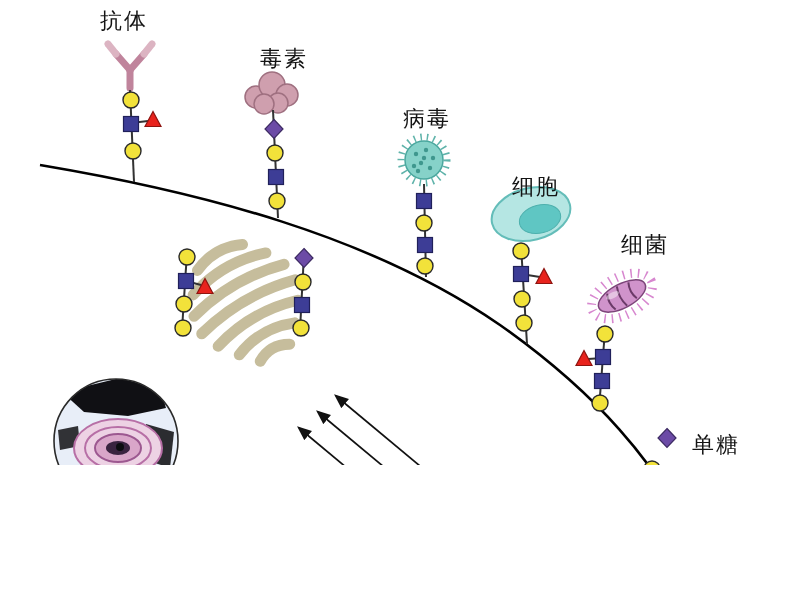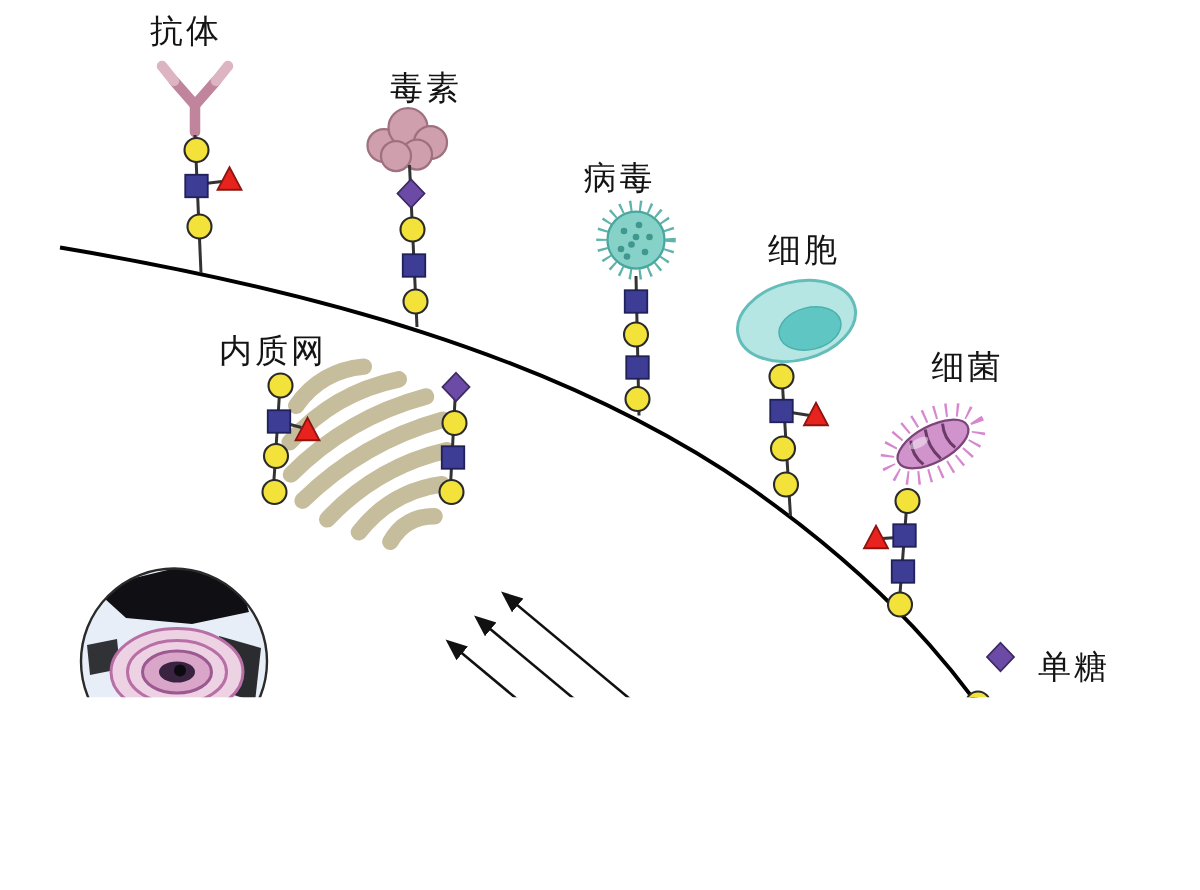--- a/index.html
+++ b/index.html
@@ -209,7 +209,7 @@
 
 <div class="label" style="left:100px;top:6px">抗体</div>
 <div class="label" style="left:260px;top:44px">毒素</div>
-<div class="label" style="left:389px;top:104px">病毒</div>
+<div class="label" style="left:403px;top:104px">病毒</div>
 <div class="label" style="left:512px;top:152px">细胞</div>
 <div class="label" style="left:621px;top:230px">细菌</div>
 <div class="label" style="left:146px;top:219px">内质网</div>

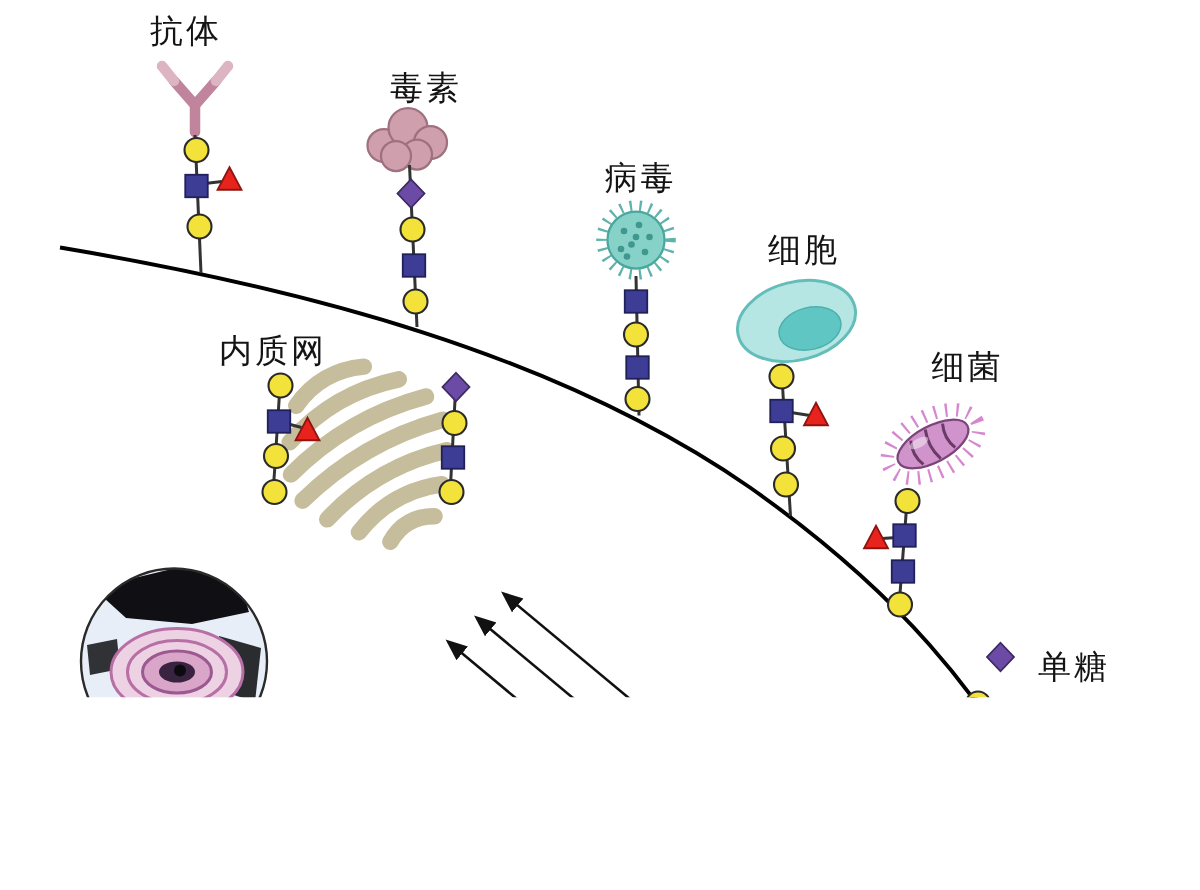--- a/index.html
+++ b/index.html
@@ -210,7 +210,7 @@
 <div class="label" style="left:100px;top:6px">抗体</div>
 <div class="label" style="left:260px;top:44px">毒素</div>
 <div class="label" style="left:403px;top:104px">病毒</div>
-<div class="label" style="left:512px;top:152px">细胞</div>
+<div class="label" style="left:512px;top:172px">细胞</div>
 <div class="label" style="left:621px;top:230px">细菌</div>
 <div class="label" style="left:146px;top:219px">内质网</div>
 <div class="label" style="left:692px;top:430px">单糖</div>

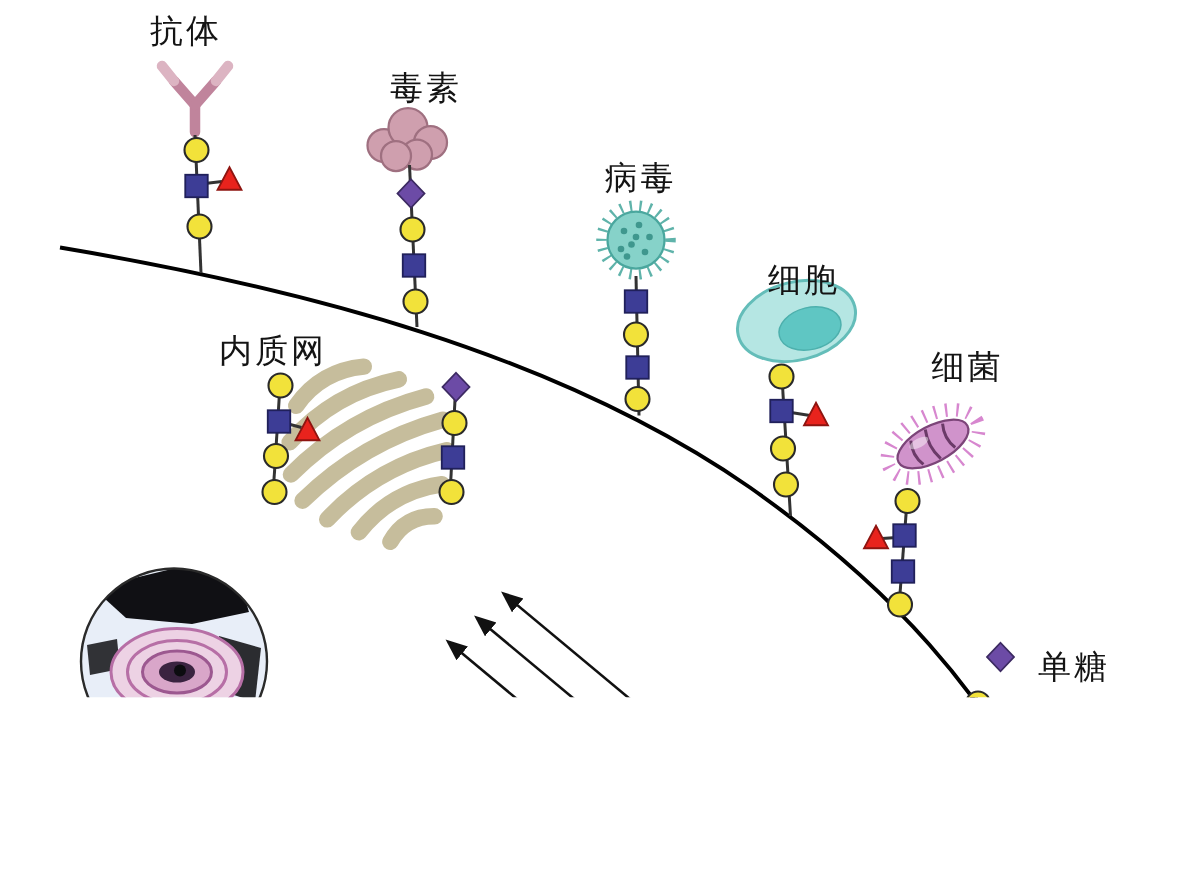--- a/index.html
+++ b/index.html
@@ -212,7 +212,6 @@
 <div class="label" style="left:403px;top:104px">病毒</div>
 <div class="label" style="left:512px;top:172px">细胞</div>
 <div class="label" style="left:621px;top:230px">细菌</div>
-<div class="label" style="left:146px;top:219px">内质网</div>
 <div class="label" style="left:692px;top:430px">单糖</div>
 
 </div>

